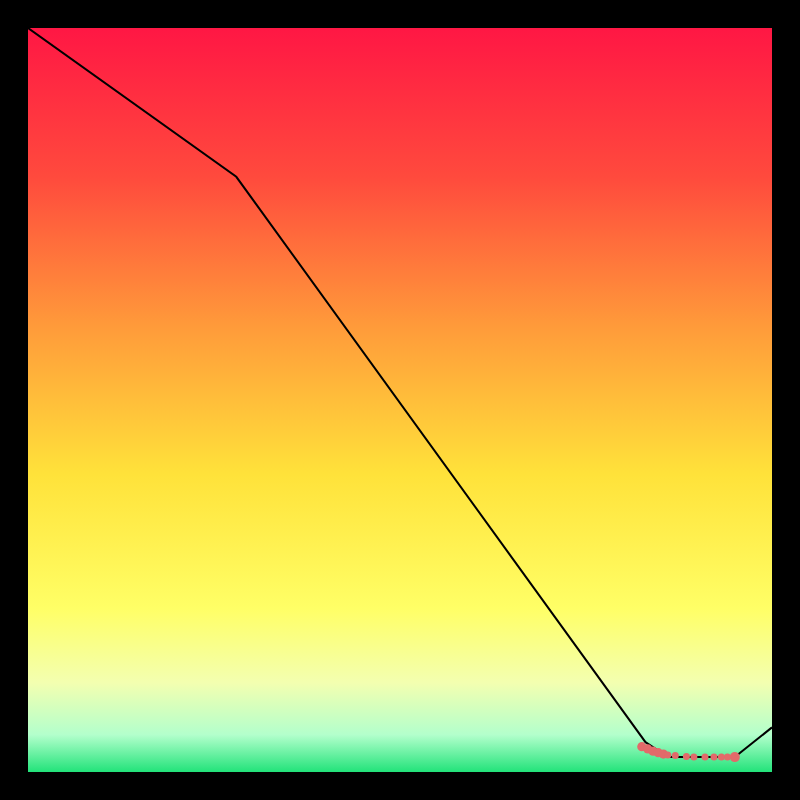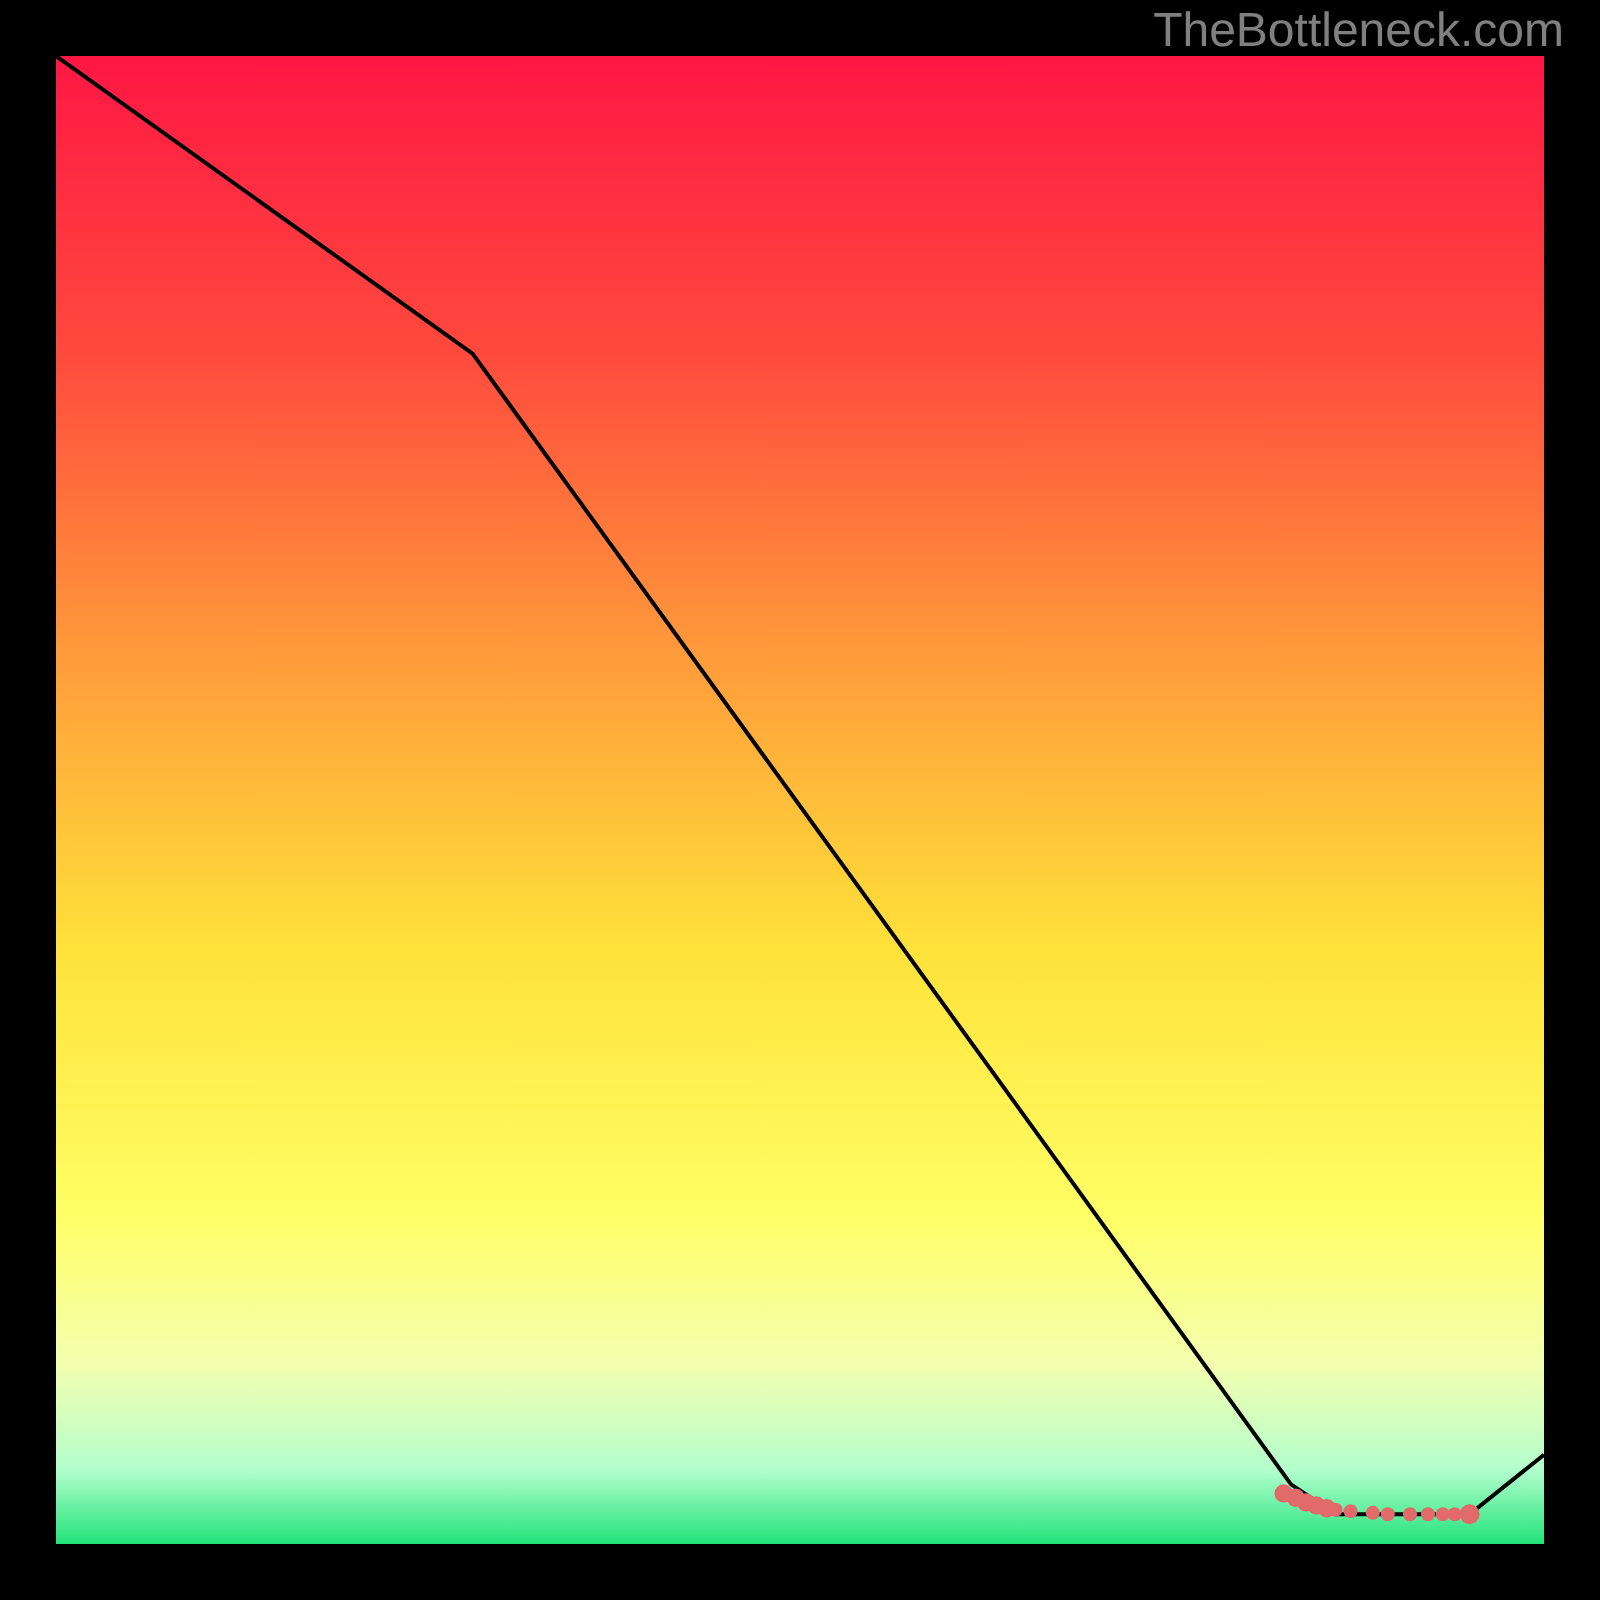--- a/index.html
+++ b/index.html
@@ -41,7 +41,6 @@
 <body>
 
 <div class="frame">
-  <div class="watermark">TheBottleneck.com</div>
 
   <div class="plot">
     <svg id="chart-svg" width="744" height="744" viewBox="0 0 744 744">

